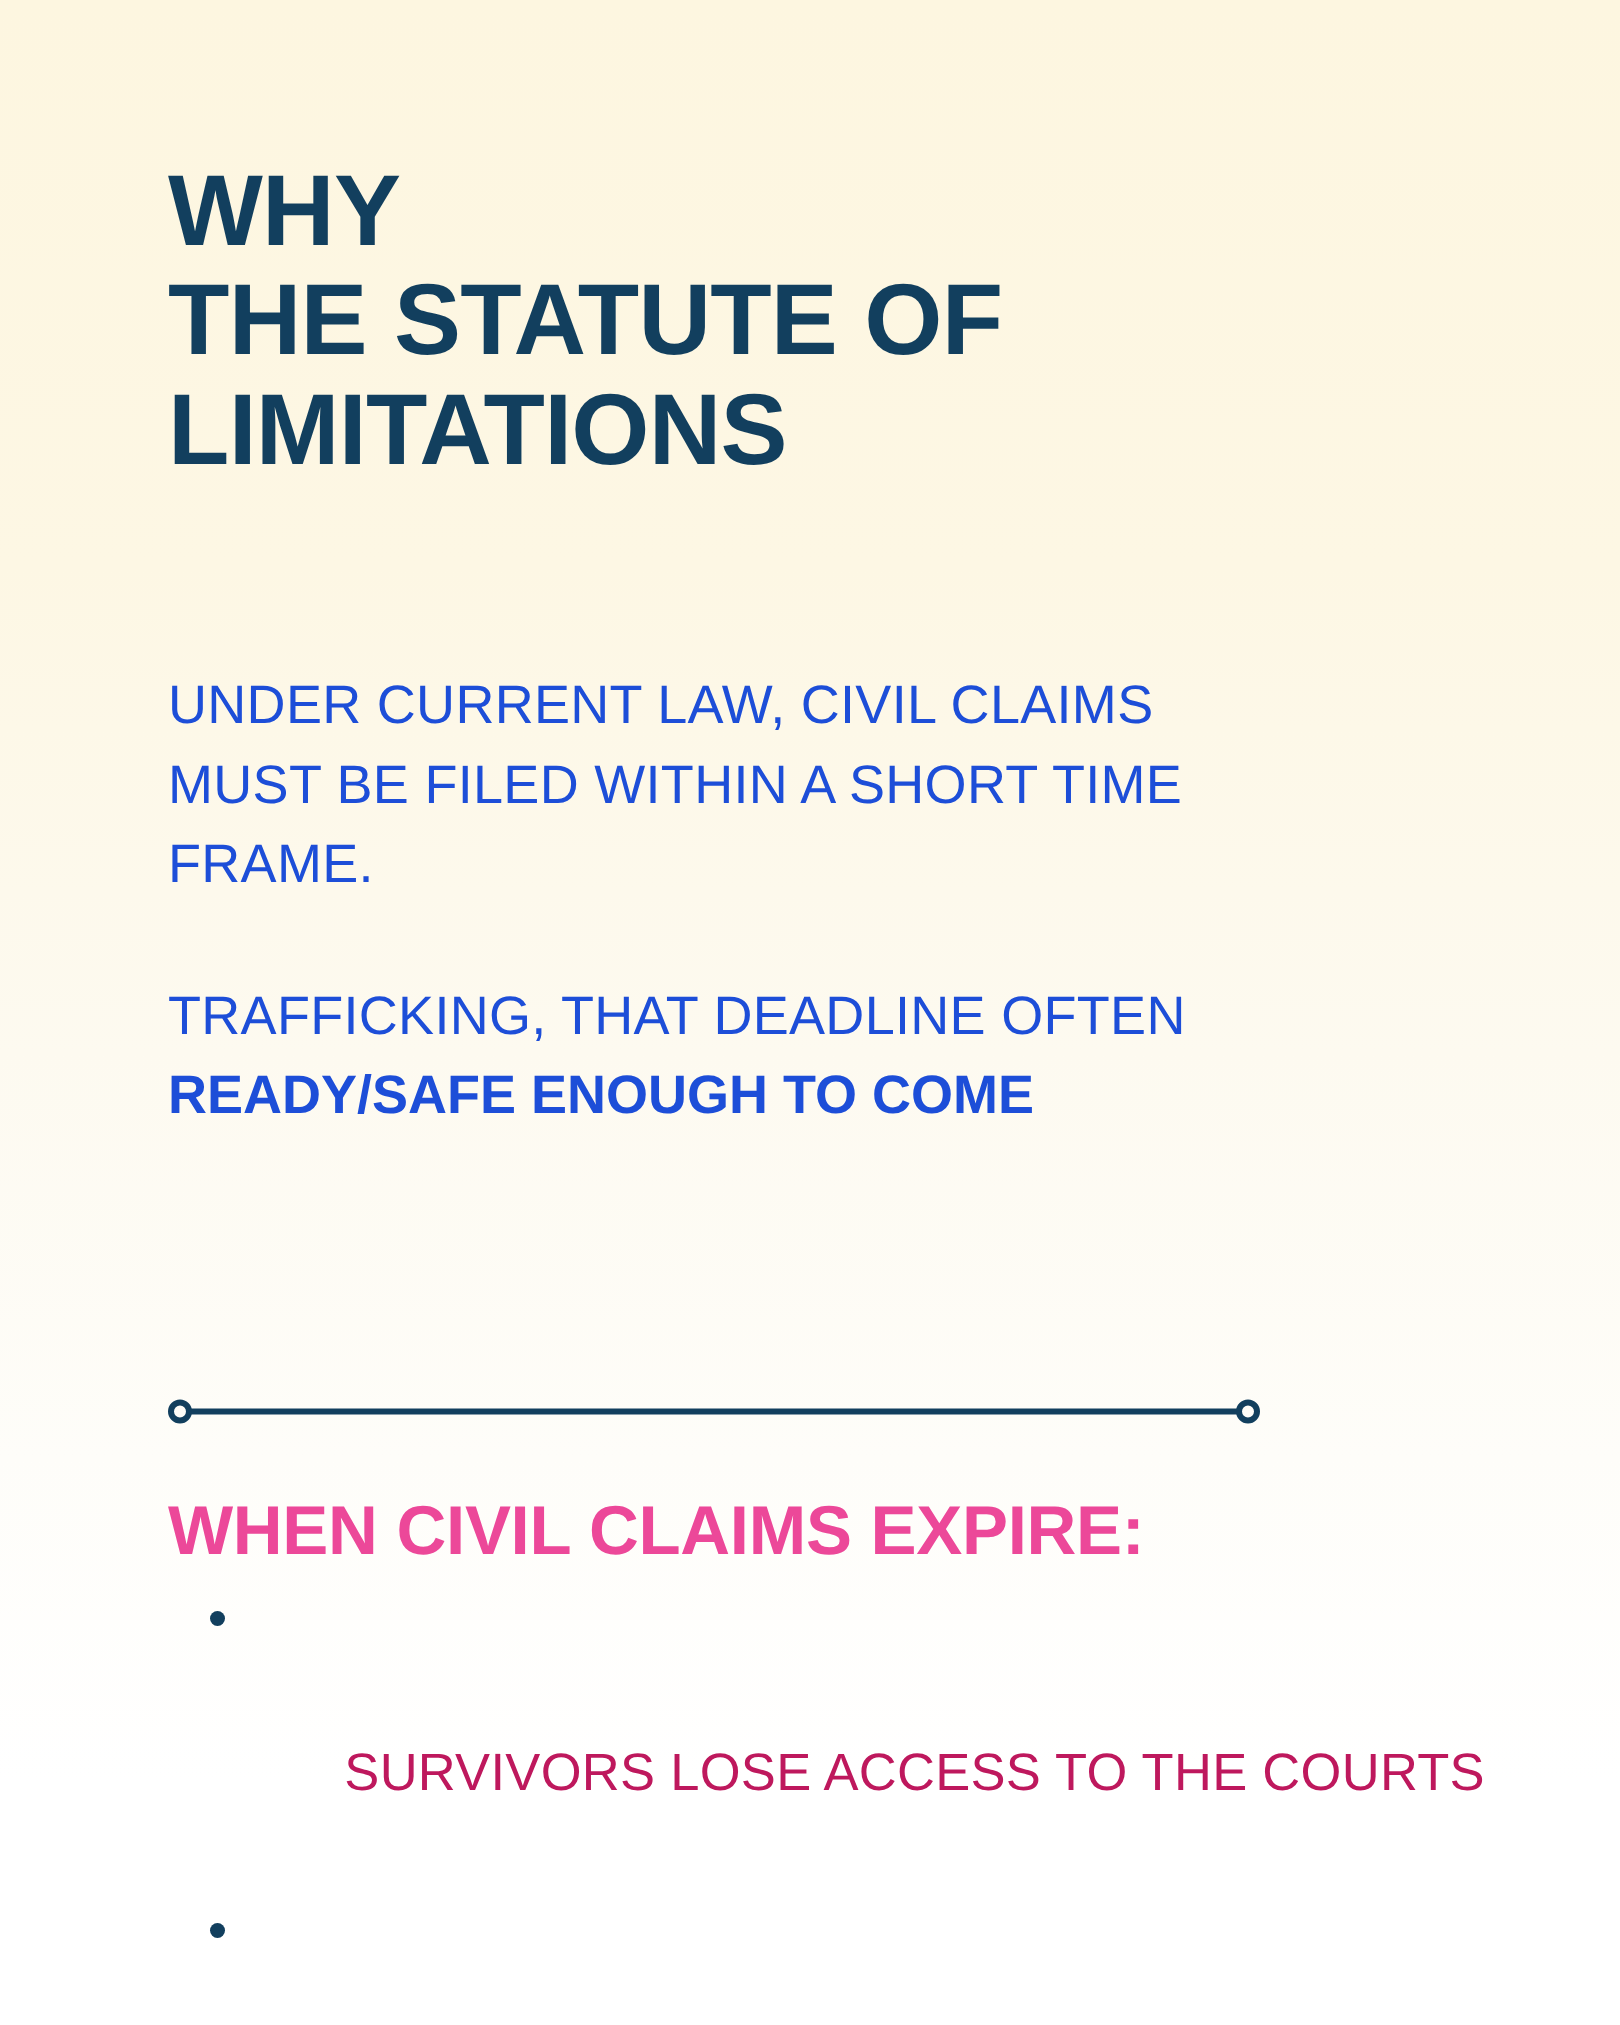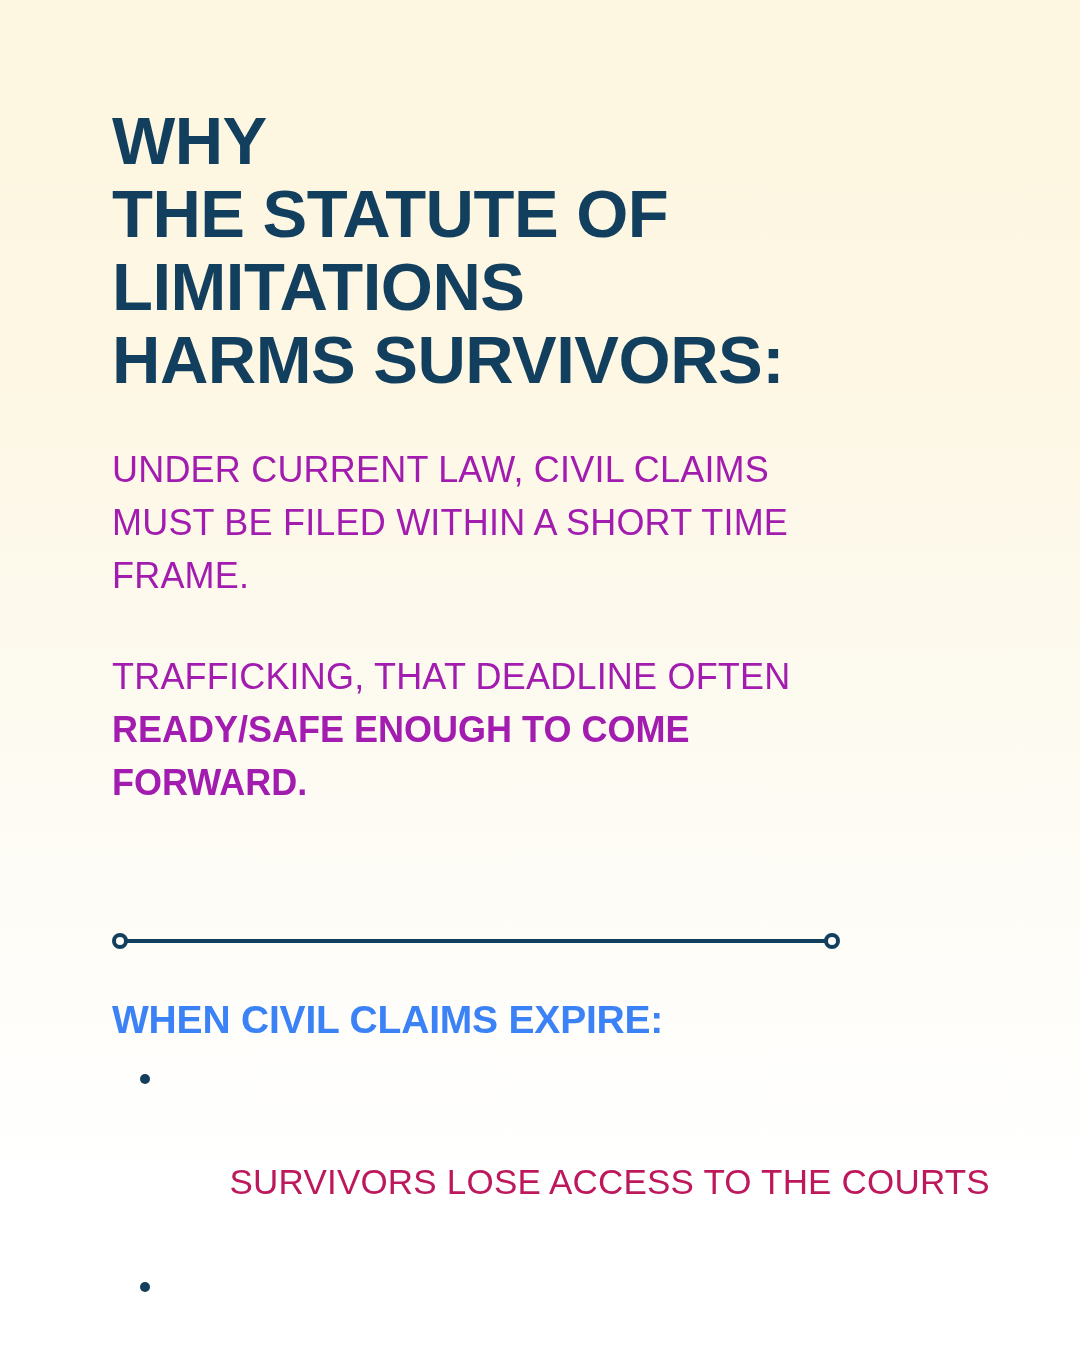--- a/index.html
+++ b/index.html
@@ -143,7 +143,6 @@
     <span class="hl-line">WHY</span>
     <span class="hl-line">THE STATUTE OF</span>
     <span class="hl-line">LIMITATIONS</span>
-    <span class="hl-line">HARMS SURVIVORS:</span>
   </h1>
 
   <p class="body-block" id="para-1">

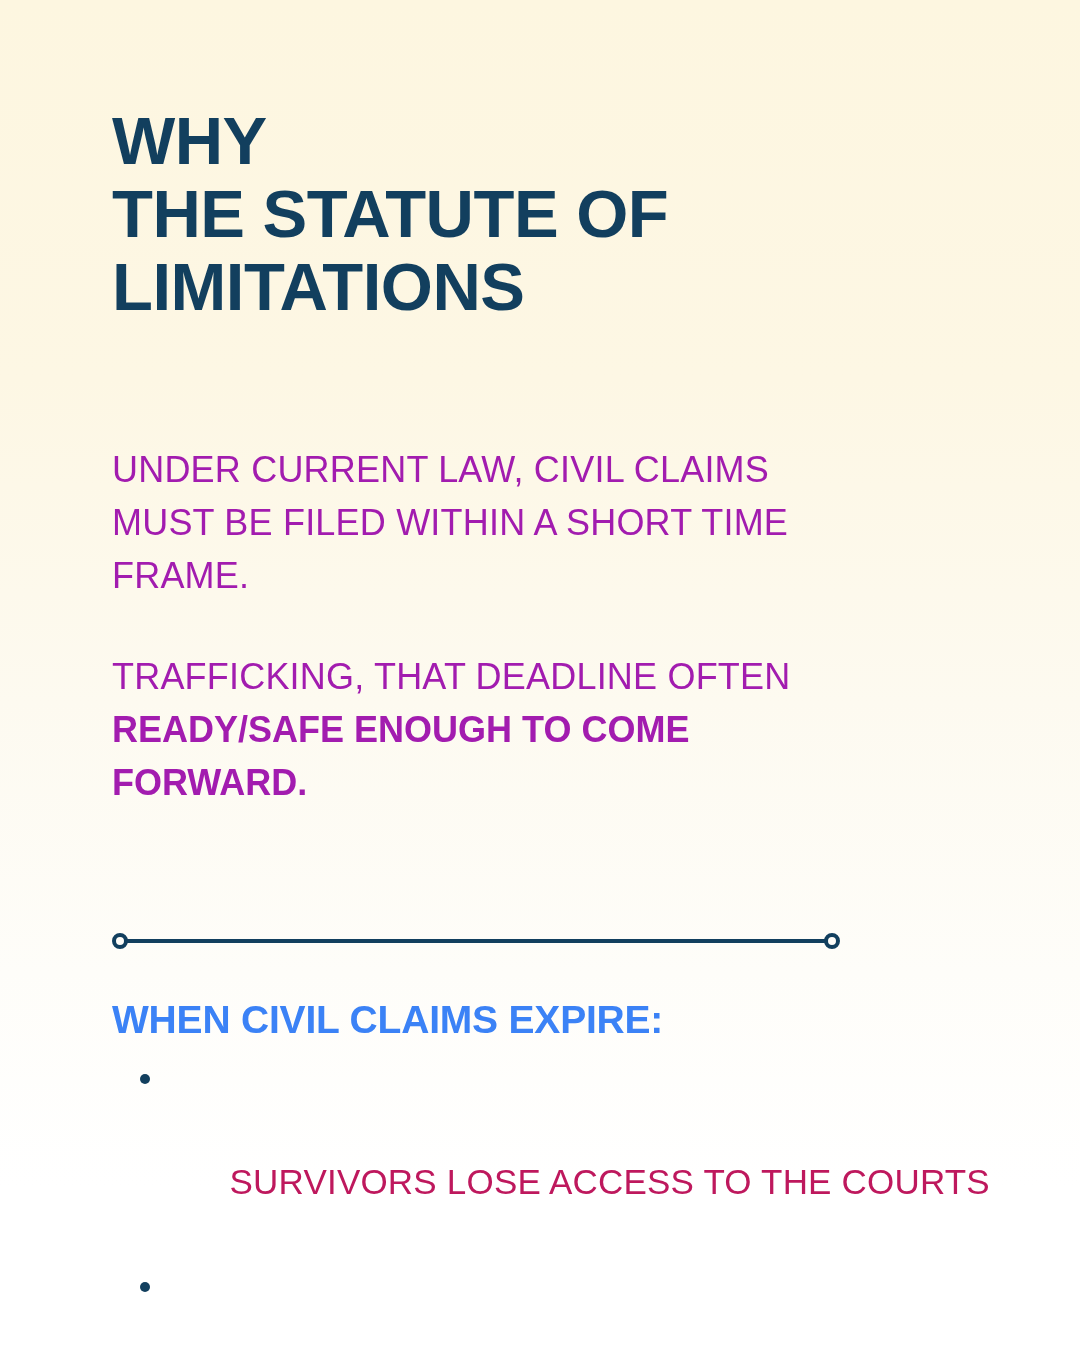--- a/index.html
+++ b/index.html
@@ -54,7 +54,7 @@
     line-height: 53px;
     font-weight: 400;
     letter-spacing: 0.2px;
-    color: #a21caf;
+    color: #1d4ed8;
     text-transform: uppercase;
   }
   #para-1 { top: 443px; }

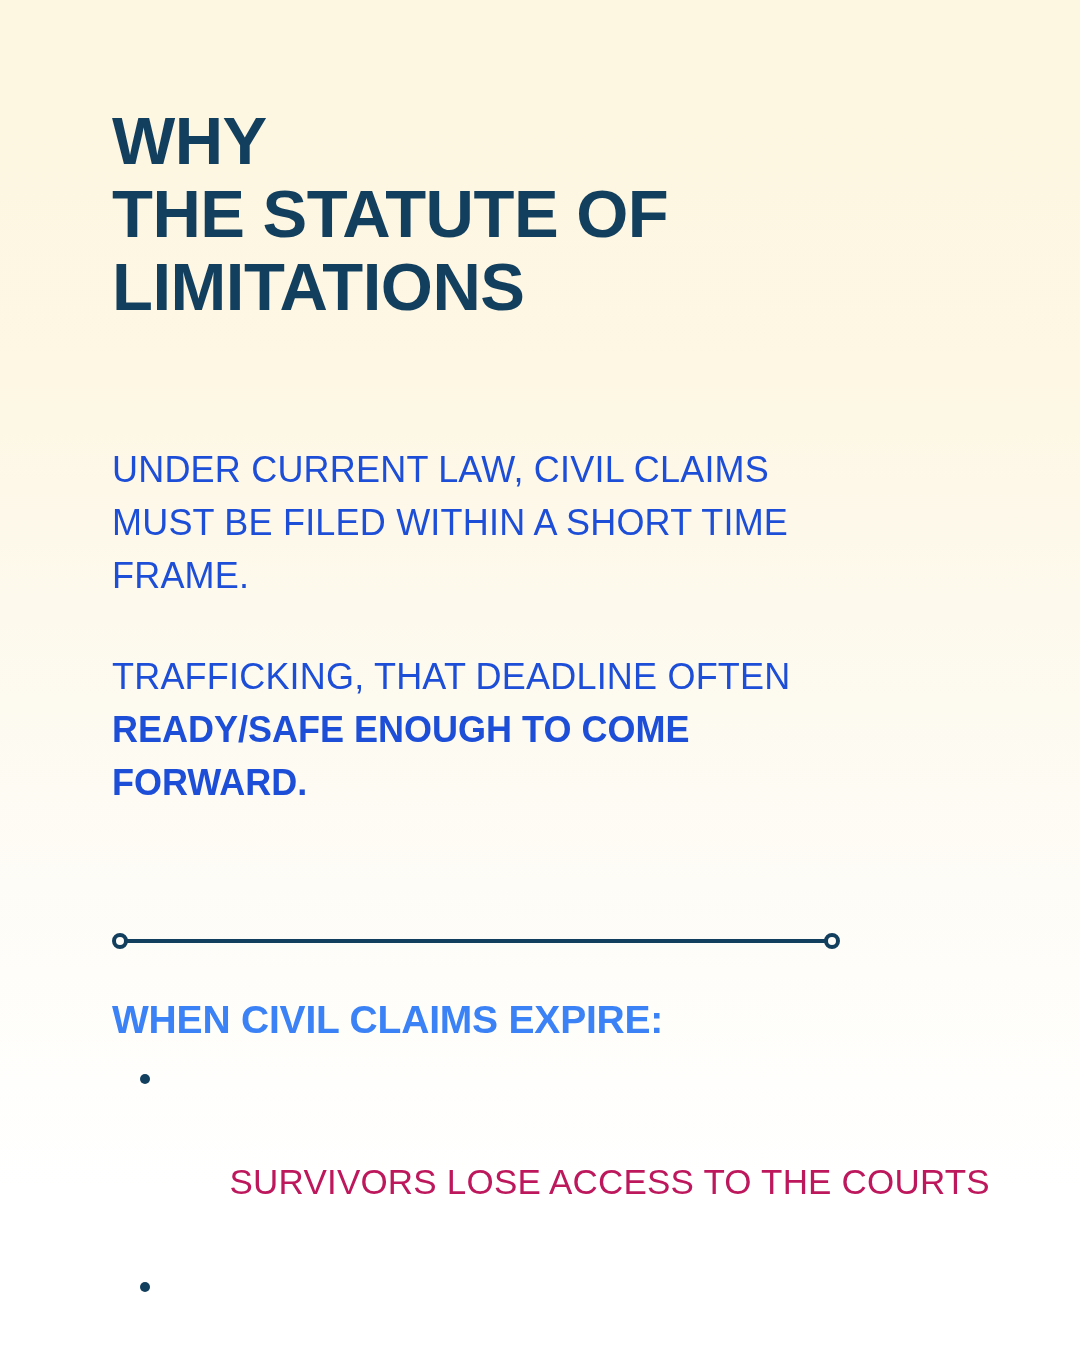--- a/index.html
+++ b/index.html
@@ -154,7 +154,6 @@
   <p class="body-block" id="para-2">
     <span class="para-line">TRAFFICKING, THAT DEADLINE OFTEN</span>
     <span class="para-line bold-run">READY/SAFE ENOUGH TO COME</span>
-    <span class="para-line bold-run">FORWARD.</span>
   </p>
 
   <div class="divider">

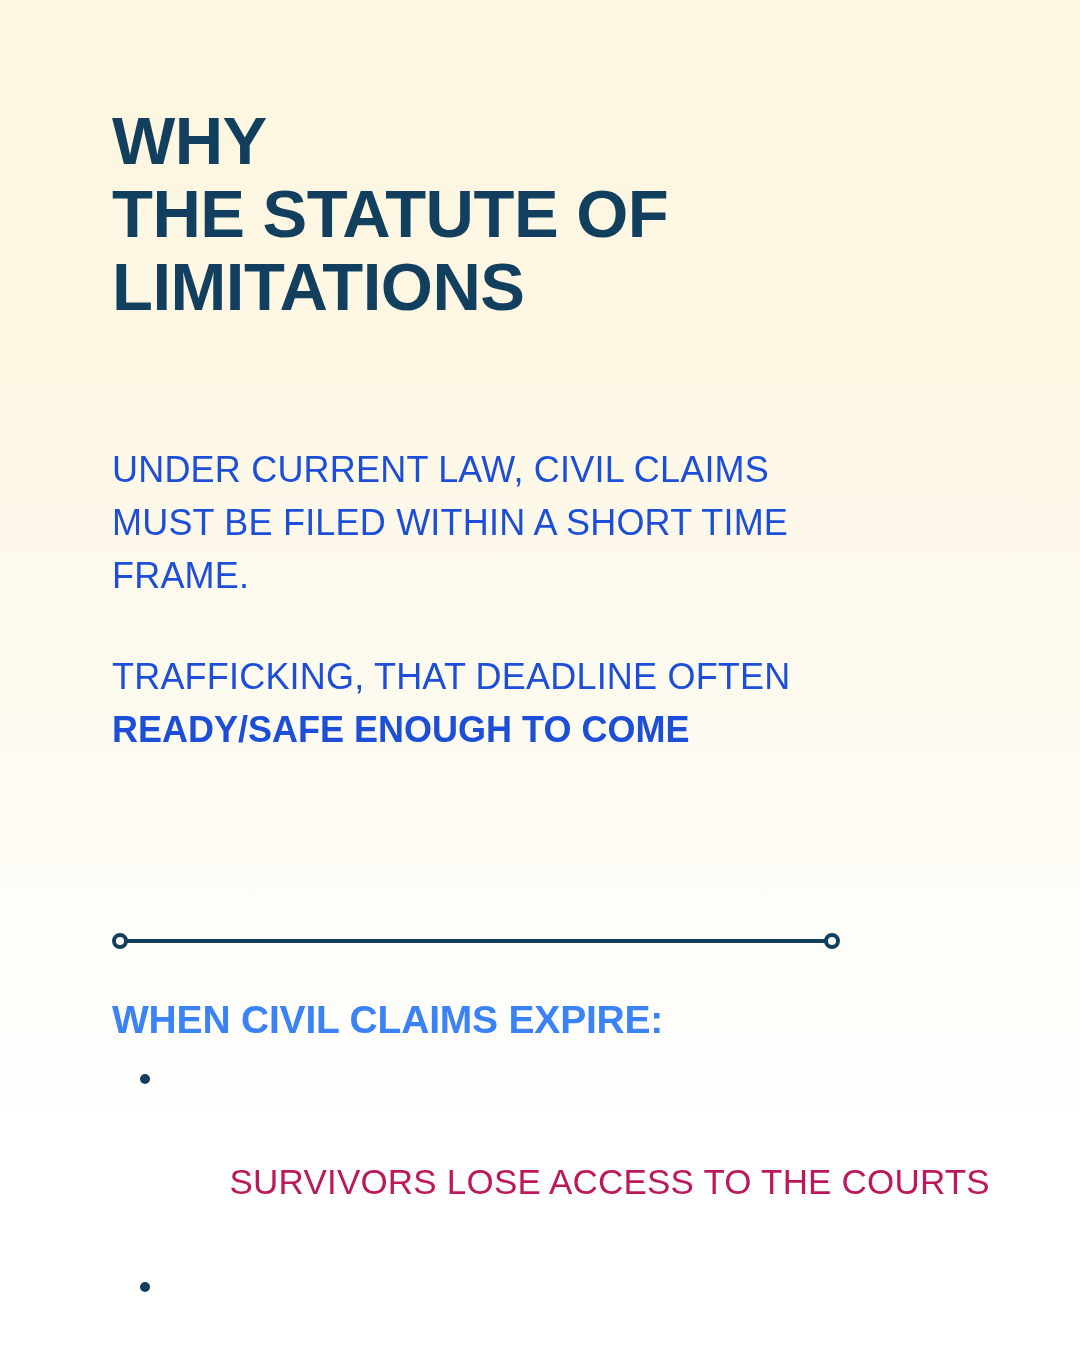--- a/index.html
+++ b/index.html
@@ -96,11 +96,11 @@
     position: absolute;
     left: 112px;
     top: 997px;
-    font-size: 39px;
+    font-size: 46px;
     line-height: 46px;
     font-weight: 700;
     letter-spacing: -0.2px;
-    color: #3b82f6;
+    color: #ec4899;
     text-transform: uppercase;
     white-space: pre;
   }

